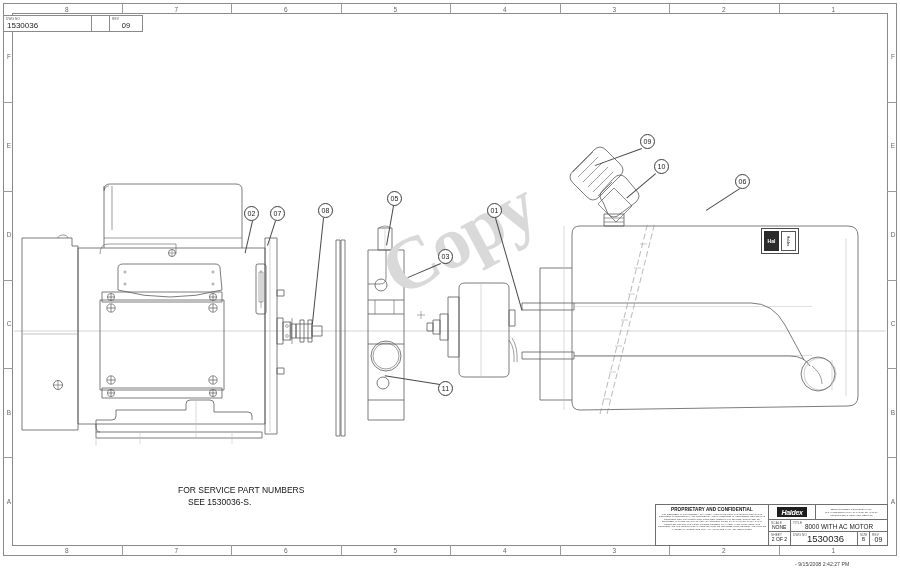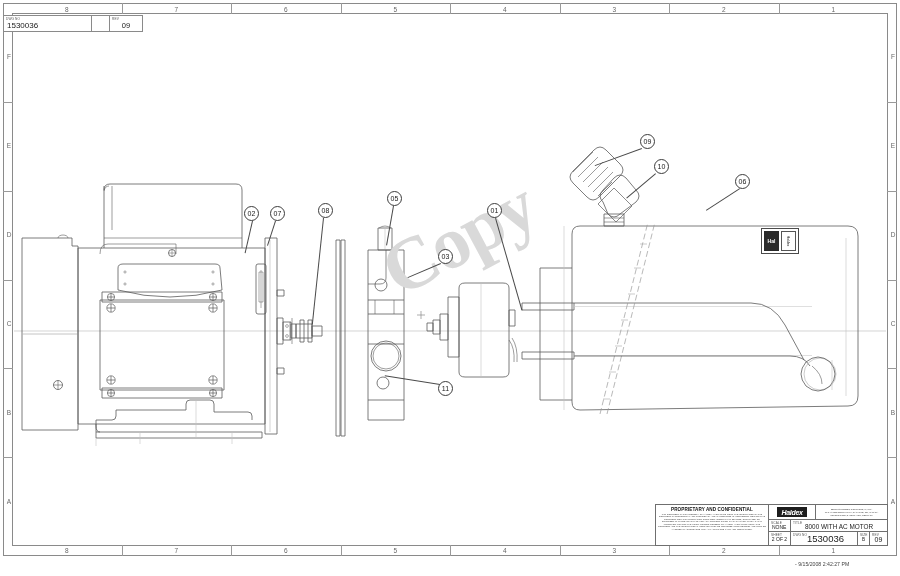--- a/index.html
+++ b/index.html
@@ -451,6 +451,10 @@
       <div class="abs balloon" style="left: 438px; top: 381px;">11</div>
     </div>
 
+  <div class="abs" id="service-note">
+    <div>FOR SERVICE PART NUMBERS</div>
+    <div class="l2">SEE 1530036-S.</div>
+  </div>
 
   <div class="abs" id="title-block">
 

